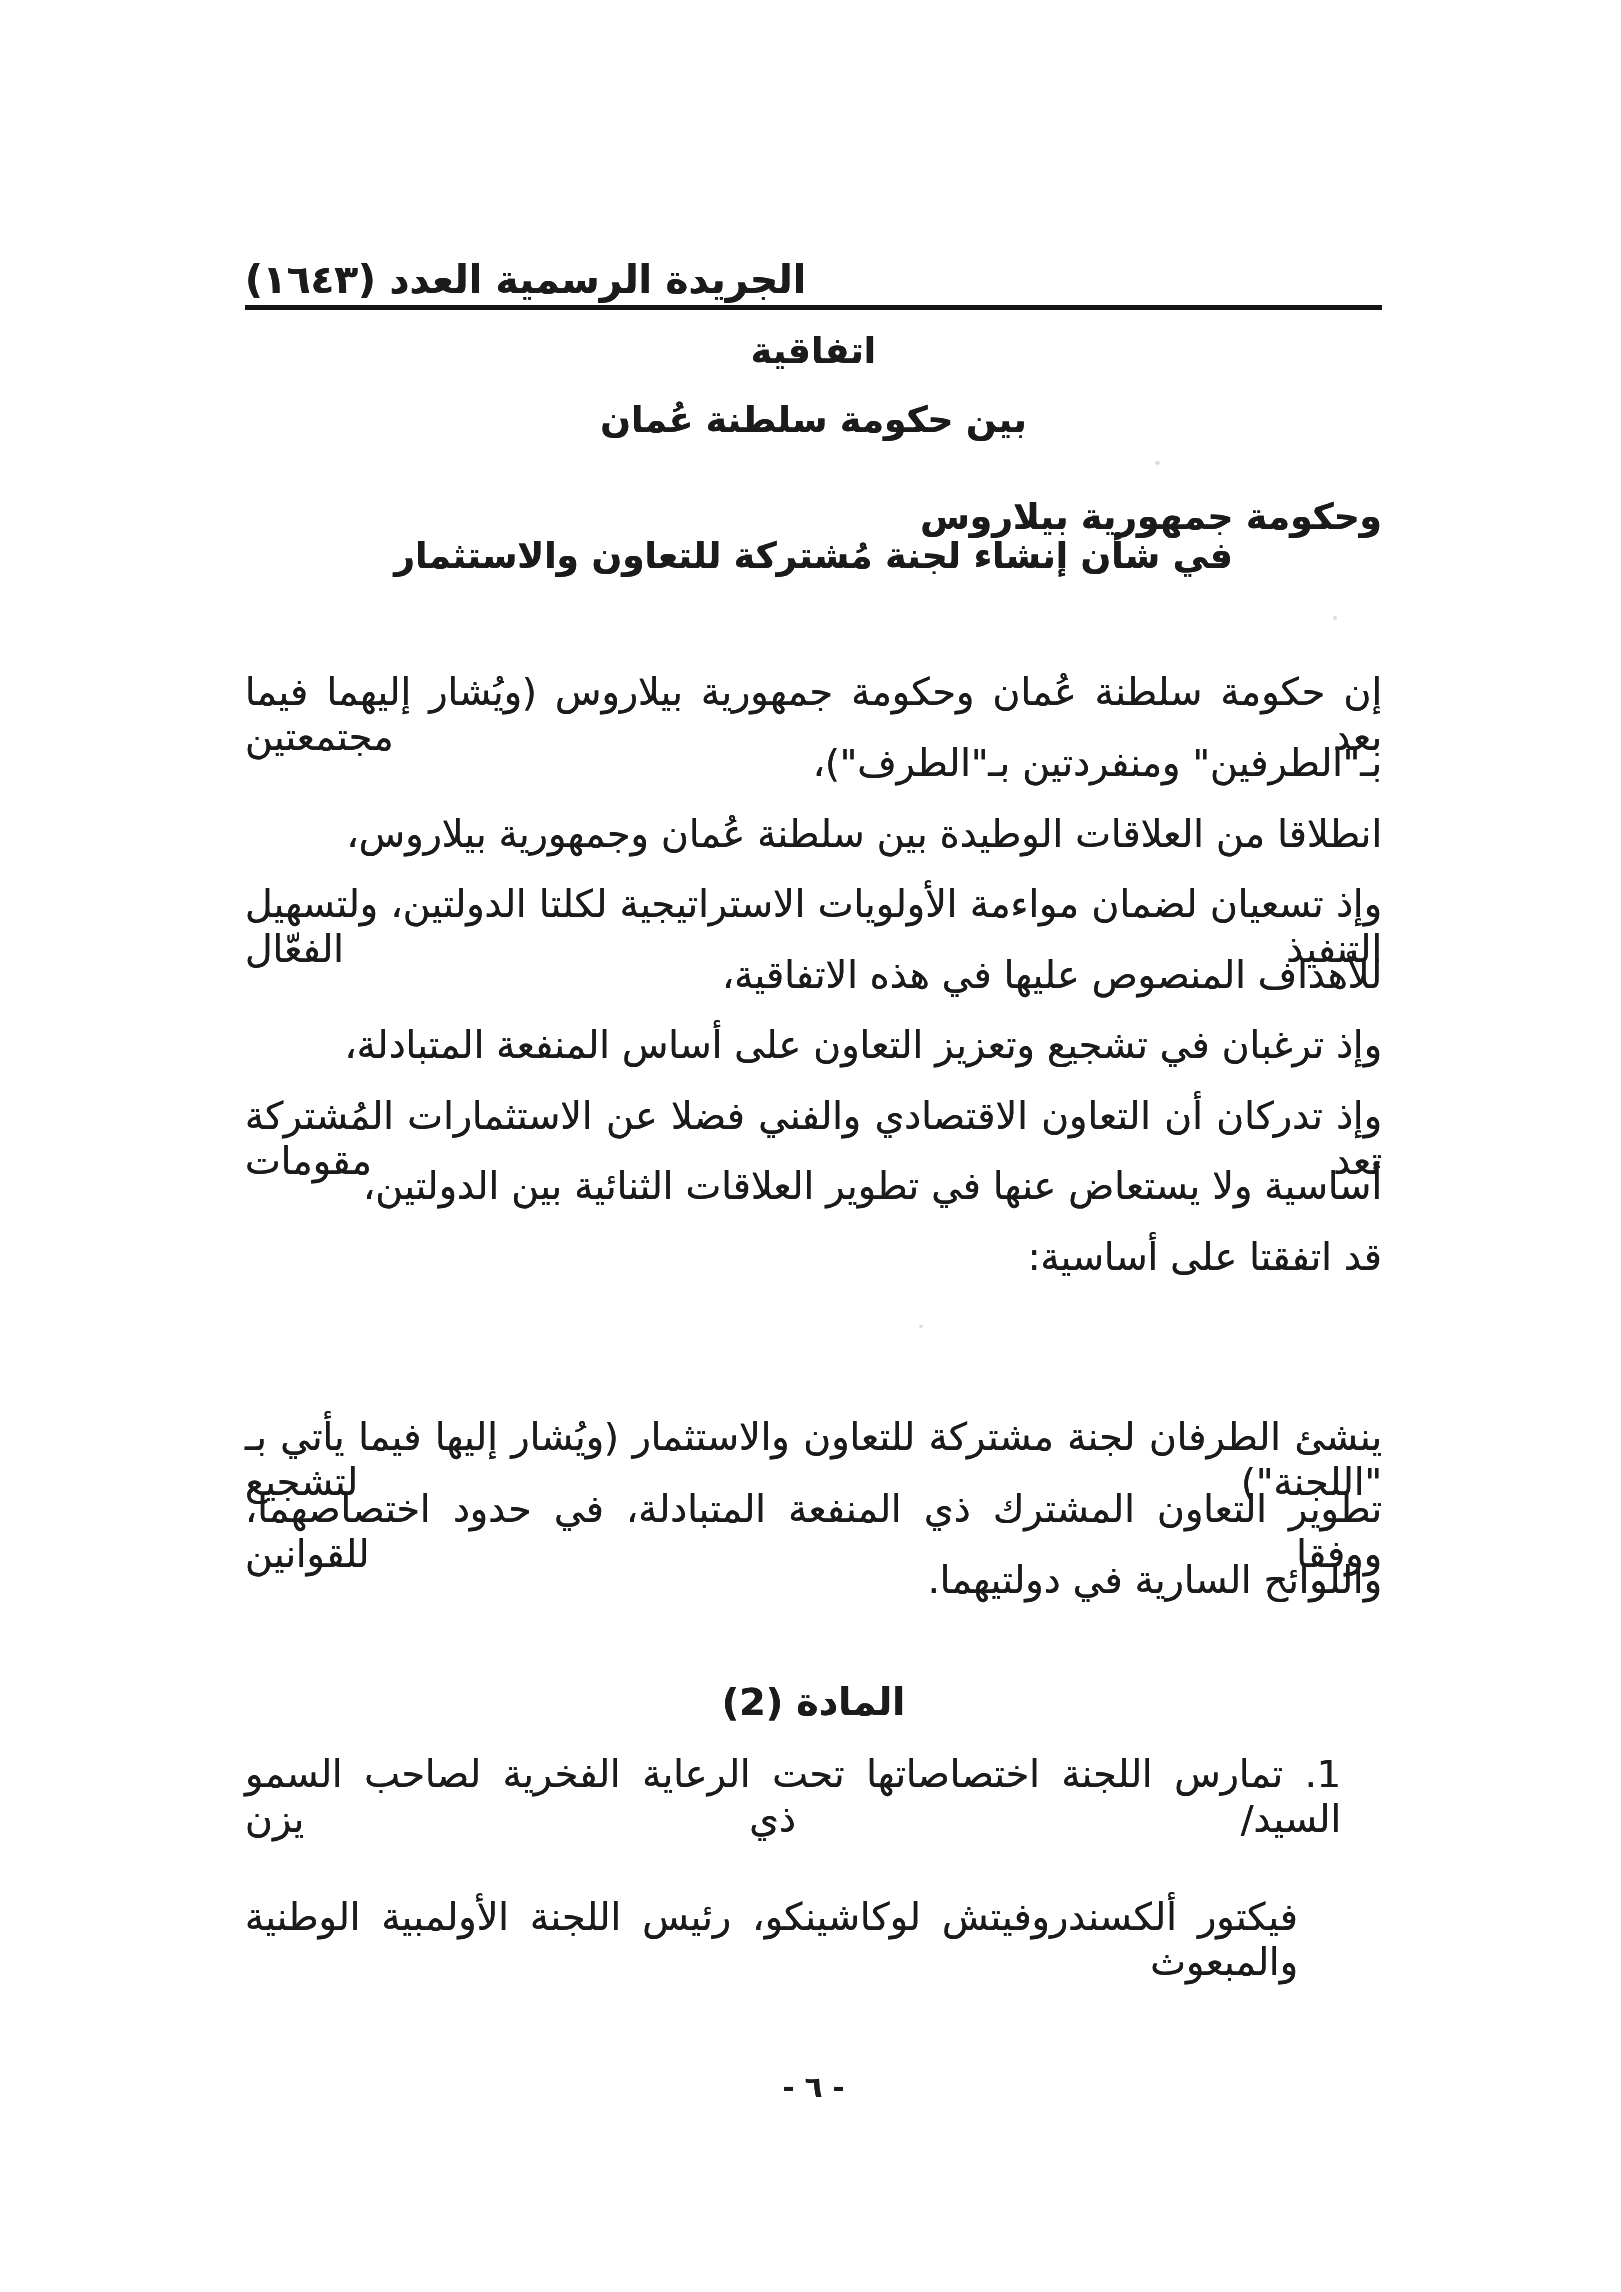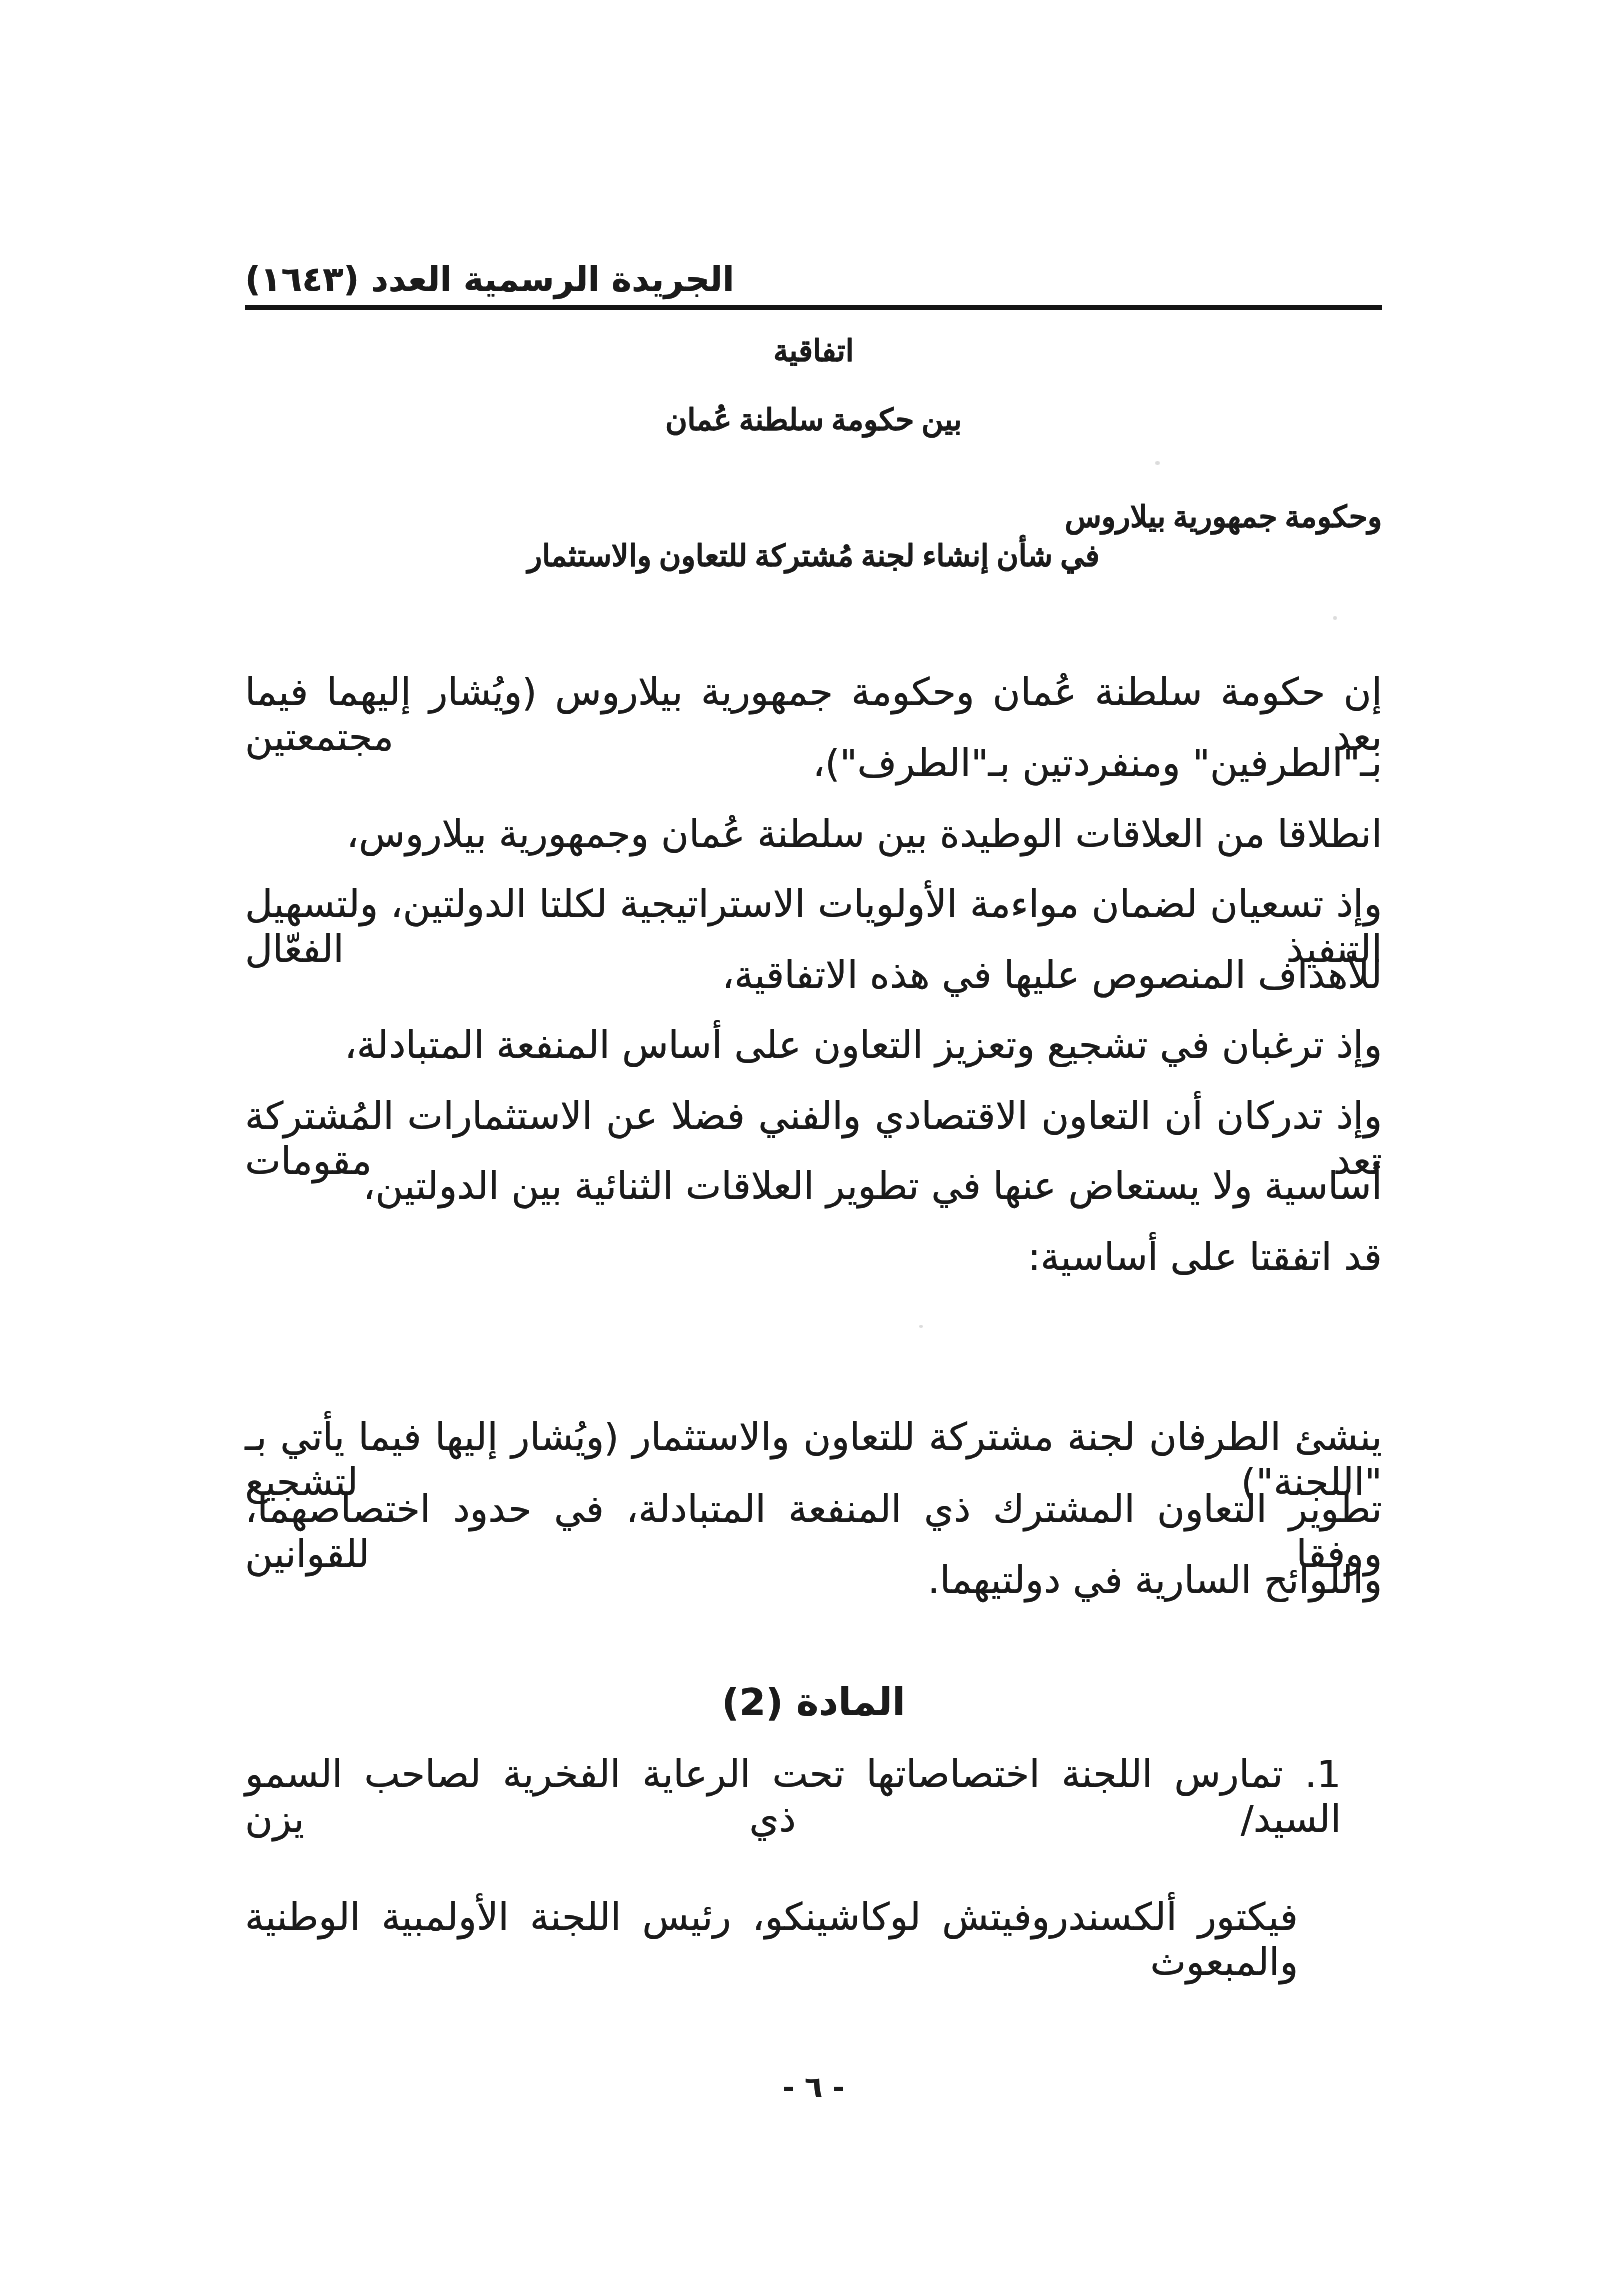--- a/index.html
+++ b/index.html
@@ -29,7 +29,7 @@
   .ll{text-align:left;}
   .jl{text-align:justify;text-align-last:justify;}
   .bold{font-weight:bold;}
-  .hdr{font-size:34px;}
+  .hdr{font-size:39px;}
   .ttl{font-size:30px;font-family:Liberation Serif, serif;}
   .rule{
     position:absolute;

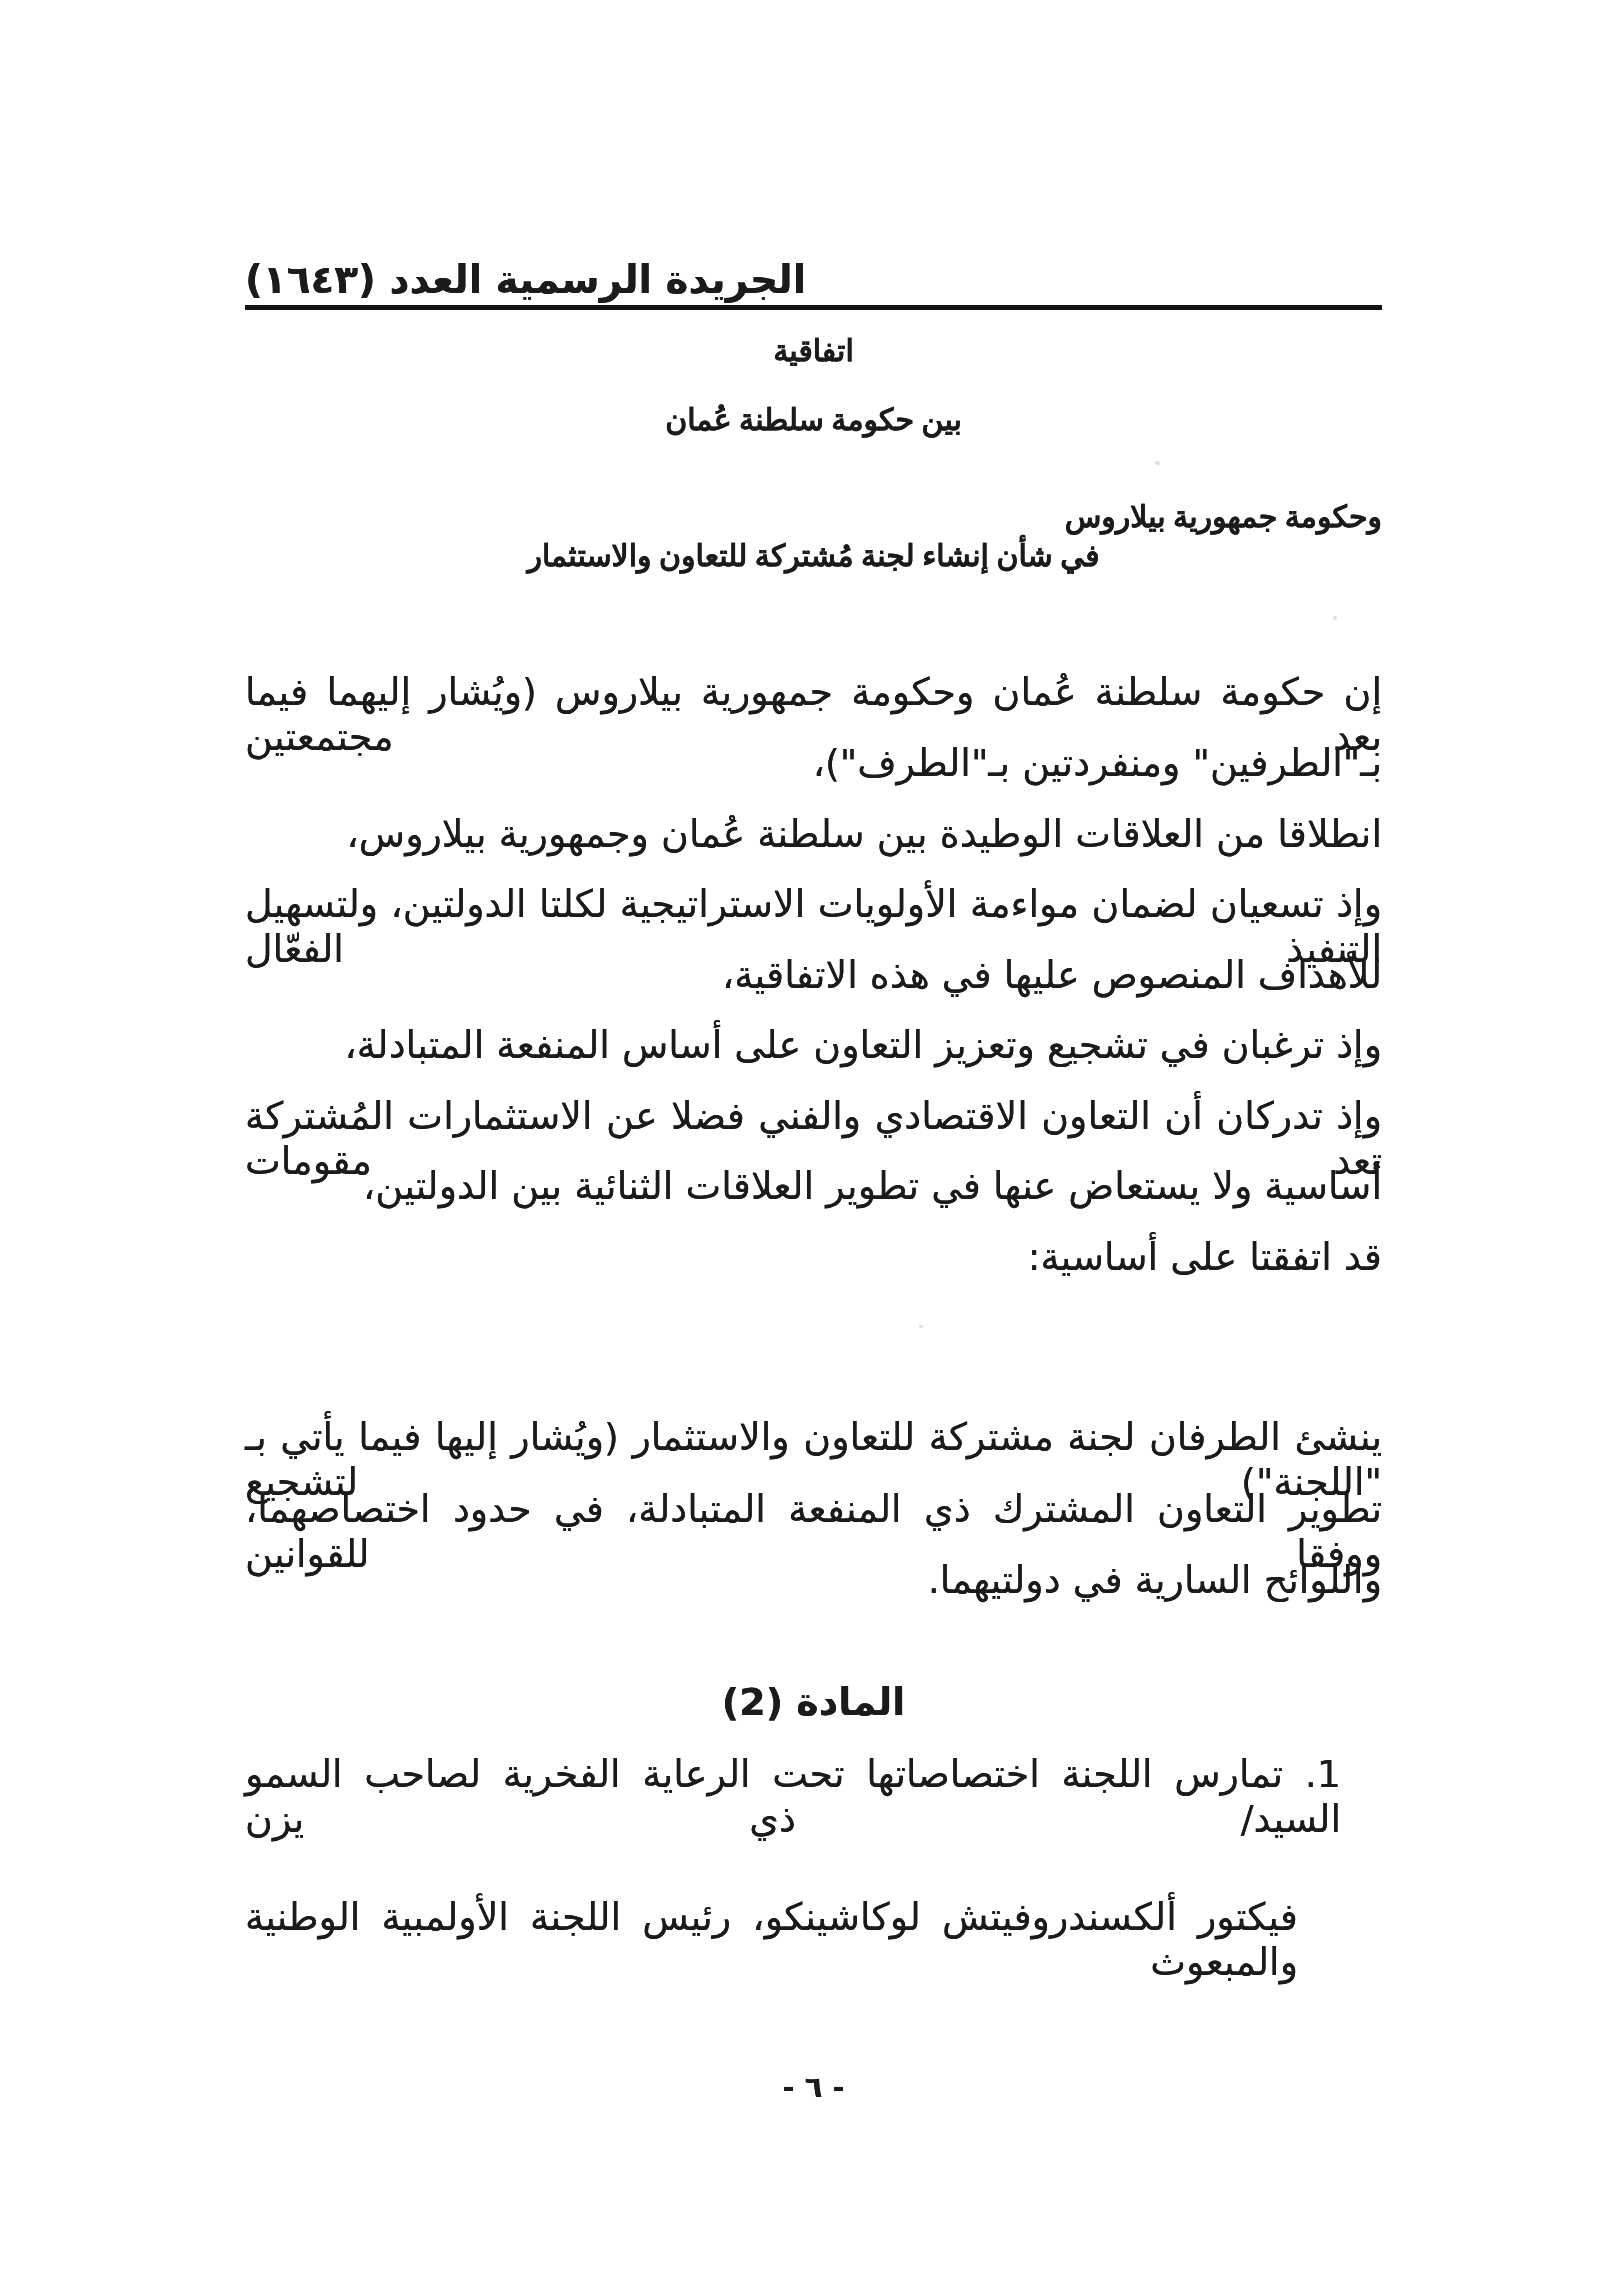--- a/index.html
+++ b/index.html
@@ -30,7 +30,7 @@
   .jl{text-align:justify;text-align-last:justify;}
   .bold{font-weight:bold;}
   .hdr{font-size:39px;}
-  .ttl{font-size:30px;font-family:Liberation Serif, serif;}
+  .ttl{font-size:36px;}
   .rule{
     position:absolute;
     left:245px;

